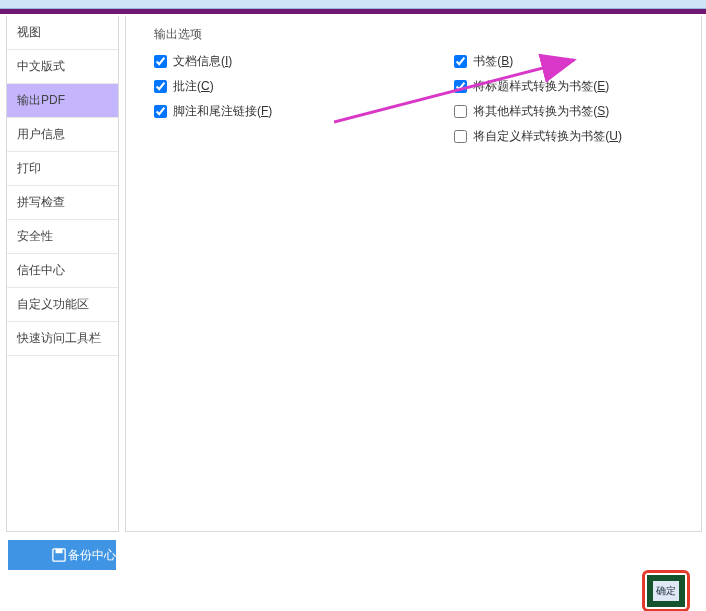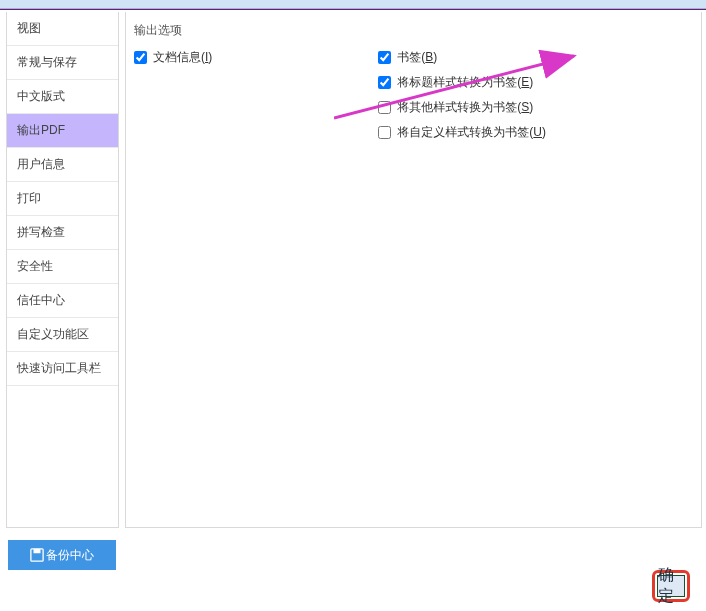--- a/index.html
+++ b/index.html
@@ -5,7 +5,7 @@
   html,body{margin:0;padding:0;font-family:"Microsoft YaHei","SimSun",sans-serif;font-size:12px;color:#333;background:#fff}
   .window{width:706px;height:611px;position:relative;box-sizing:border-box}
   .titlebar{height:8px;background:linear-gradient(#cfe4f7,#cfe4f7);border-bottom:1px solid #9ab8d6}
-  .body{display:flex;height:522px;border-top:1px solid #701a75}
+  .body{display:flex;height:522px;border-top:5px solid #701a75}
   .sidebar{width:113px;border:1px solid #d9d9d9;border-top:none;box-sizing:border-box;overflow:hidden;margin-left:6px;margin-top:2px;margin-bottom:4px}
   .nav-item{padding:8px 10px;border-bottom:1px solid #e8e8e8;cursor:pointer;color:#444}
   .nav-item.selected{background:#c4b5fd}

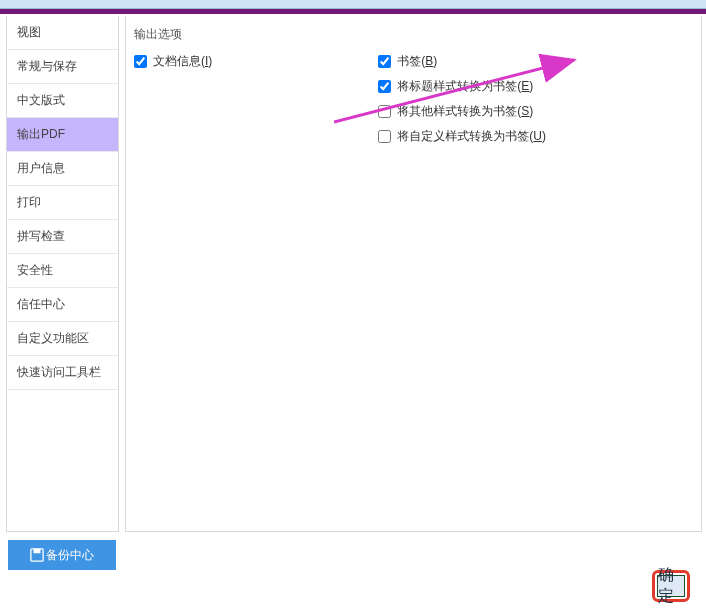--- a/index.html
+++ b/index.html
@@ -9,7 +9,7 @@
   .sidebar{width:113px;border:1px solid #d9d9d9;border-top:none;box-sizing:border-box;overflow:hidden;margin-left:6px;margin-top:2px;margin-bottom:4px}
   .nav-item{padding:8px 10px;border-bottom:1px solid #e8e8e8;cursor:pointer;color:#444}
   .nav-item.selected{background:#c4b5fd}
-  .main{flex:1;border:1px solid #d9d9d9;border-top:none;margin-left:6px;margin-right:4px;margin-top:2px;margin-bottom:4px;box-sizing:border-box;padding:10px 8px;position:relative}
+  .main{flex:1;border:1px solid #d9d9d9;border-top:none;margin-left:6px;margin-right:4px;margin-top:2px;margin-bottom:4px;box-sizing:border-box;padding:10px 28px;position:relative}
   .section-title{margin:0 0 10px 0;color:#555}
   .opts{display:flex;gap:36px}
   .col{display:flex;flex-direction:column;gap:8px}

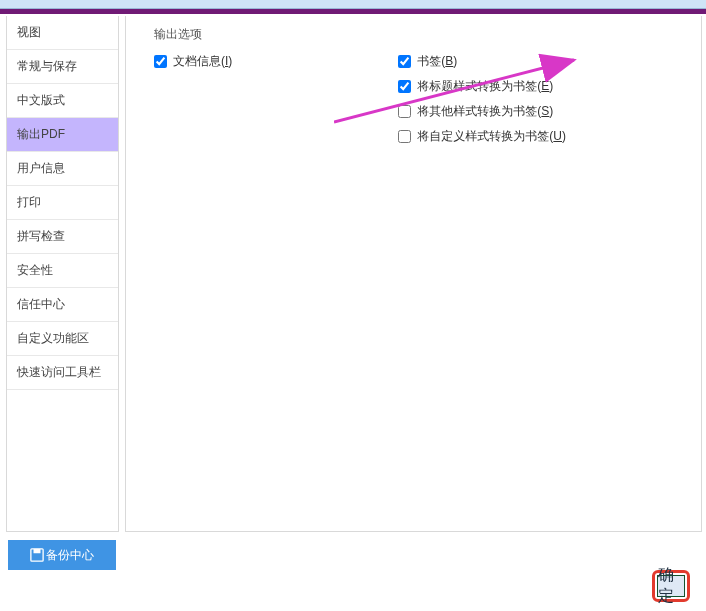--- a/index.html
+++ b/index.html
@@ -34,7 +34,6 @@
   <div class="body">
     <div class="sidebar" id="sidebar">
         <div class="nav-item">视图</div>
-        <div class="nav-item">常规与保存</div>
         <div class="nav-item">中文版式</div>
         <div class="nav-item selected">输出PDF</div>
         <div class="nav-item">用户信息</div>

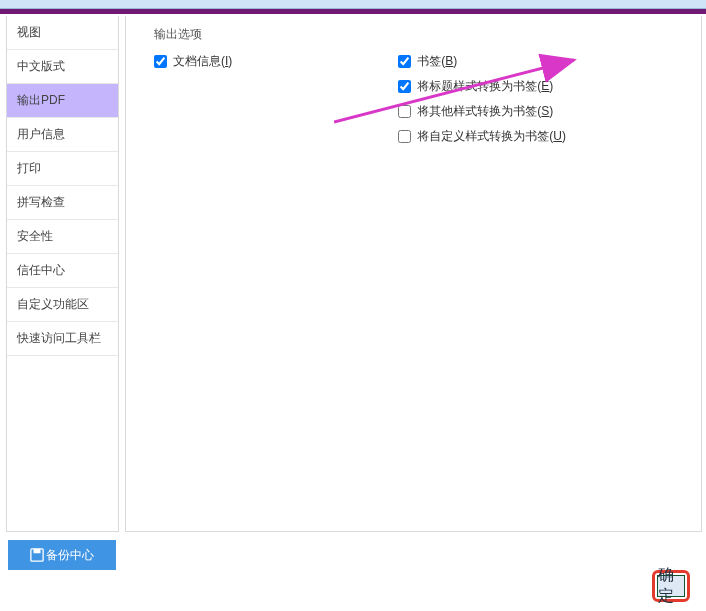--- a/index.html
+++ b/index.html
@@ -11,7 +11,7 @@
   .nav-item.selected{background:#c4b5fd}
   .main{flex:1;border:1px solid #d9d9d9;border-top:none;margin-left:6px;margin-right:4px;margin-top:2px;margin-bottom:4px;box-sizing:border-box;padding:10px 28px;position:relative}
   .section-title{margin:0 0 10px 0;color:#555}
-  .opts{display:flex;gap:36px}
+  .opts{display:flex;gap:52px}
   .col{display:flex;flex-direction:column;gap:8px}
   .col.right{margin-left:130px}
   .chk{display:flex;align-items:center;gap:6px;white-space:nowrap}

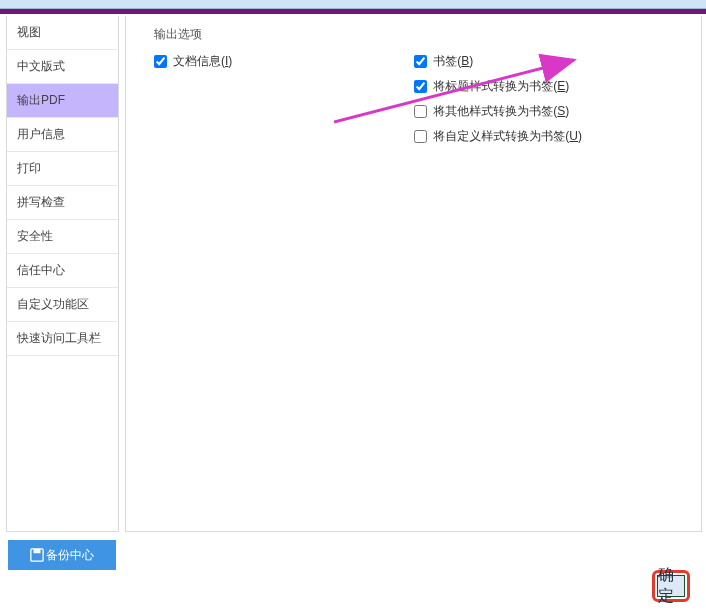--- a/index.html
+++ b/index.html
@@ -53,6 +53,10 @@
               <input type="checkbox" checked="" style="">
               <span>文档信息(<span class="mnemonic">I</span>)</span>
             </label>
+            <label class="chk">
+              <input type="checkbox" checked="" style="">
+              <span>批注(<span class="mnemonic">C</span>)</span>
+            </label>
           </div>
         <div class="col right" id="right-col">
             <label class="chk">

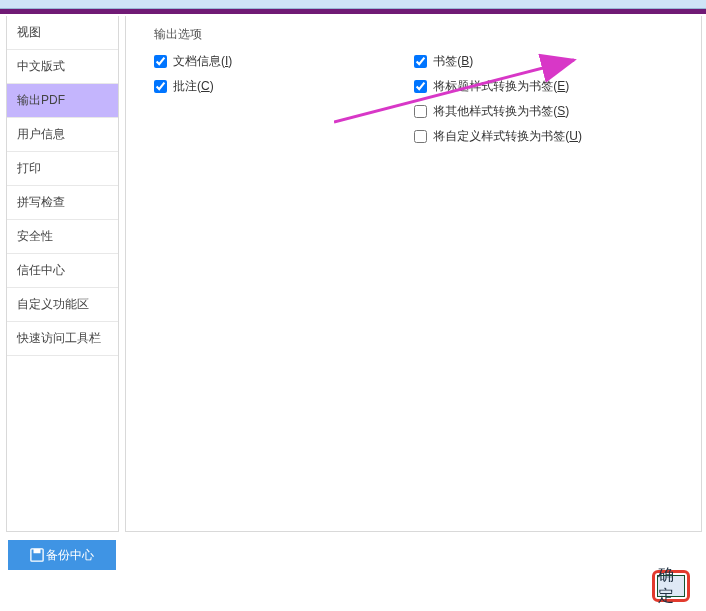--- a/index.html
+++ b/index.html
@@ -57,6 +57,10 @@
               <input type="checkbox" checked="" style="">
               <span>批注(<span class="mnemonic">C</span>)</span>
             </label>
+            <label class="chk">
+              <input type="checkbox" checked="" style="">
+              <span>脚注和尾注链接(<span class="mnemonic">F</span>)</span>
+            </label>
           </div>
         <div class="col right" id="right-col">
             <label class="chk">

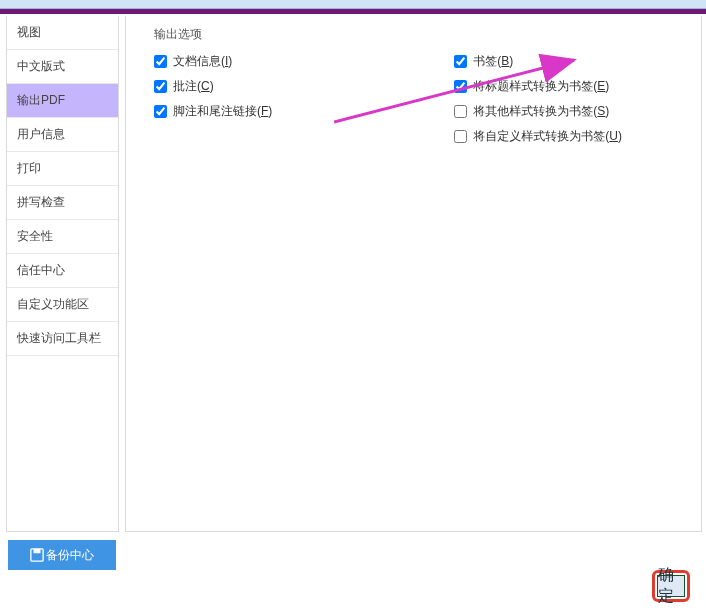--- a/index.html
+++ b/index.html
@@ -18,7 +18,7 @@
   .chk input{width:13px;height:13px;margin:0}
   .mnemonic{text-decoration:underline}
   .footer{position:absolute;left:0;right:0;top:540px;height:71px}
-  .backup-btn{position:absolute;left:8px;top:0;width:108px;height:30px;background:#3f94e4;color:#fff;display:flex;align-items:center;justify-content:center;gap:2px;cursor:pointer;font-size:12px}
+  .backup-btn{position:absolute;left:8px;top:0;width:108px;height:30px;background:#3f94e4;color:#fff;display:flex;align-items:center;justify-content:flex-end;gap:2px;cursor:pointer;font-size:12px}
   .backup-btn .ico{width:14px;height:14px}
   .ok-wrap{position:absolute;right:16px;top:30px;border:3px solid #e23b2e;border-radius:6px;padding:2px}
   .ok-btn{width:26px;height:20px;background:#dfe9f5;border:1px solid #14532d;display:flex;align-items:center;justify-content:center;font-size:16px;color:#234;cursor:pointer}

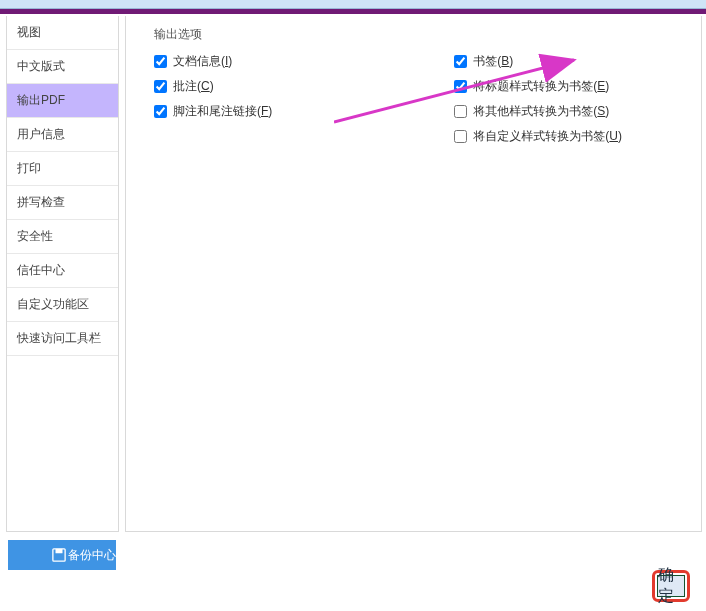--- a/index.html
+++ b/index.html
@@ -21,7 +21,7 @@
   .backup-btn{position:absolute;left:8px;top:0;width:108px;height:30px;background:#3f94e4;color:#fff;display:flex;align-items:center;justify-content:flex-end;gap:2px;cursor:pointer;font-size:12px}
   .backup-btn .ico{width:14px;height:14px}
   .ok-wrap{position:absolute;right:16px;top:30px;border:3px solid #e23b2e;border-radius:6px;padding:2px}
-  .ok-btn{width:26px;height:20px;background:#dfe9f5;border:1px solid #14532d;display:flex;align-items:center;justify-content:center;font-size:16px;color:#234;cursor:pointer}
+  .ok-btn{width:26px;height:20px;background:#dfe9f5;border:6px solid #14532d;display:flex;align-items:center;justify-content:center;font-size:10px;color:#234;cursor:pointer}
   
   .arrow{position:absolute;left:208px;top:36px;pointer-events:none}
 </style>

